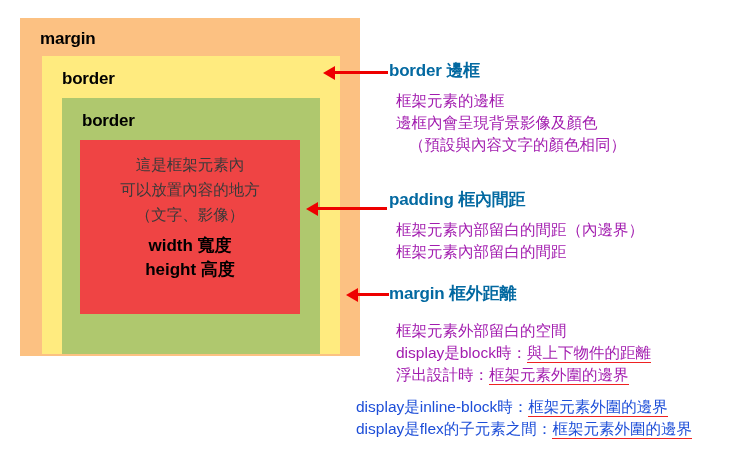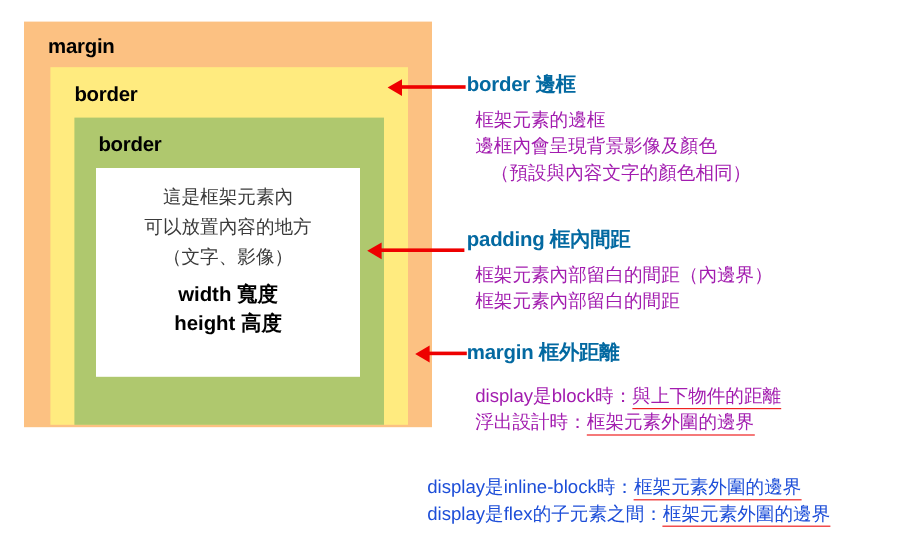--- a/index.html
+++ b/index.html
@@ -50,7 +50,7 @@
     top: 42px;
     width: 220px;
     height: 174px;
-    background: #ffffff;
+    background: #ef4444;
     box-sizing: border-box;
     text-decoration: underline;
   }

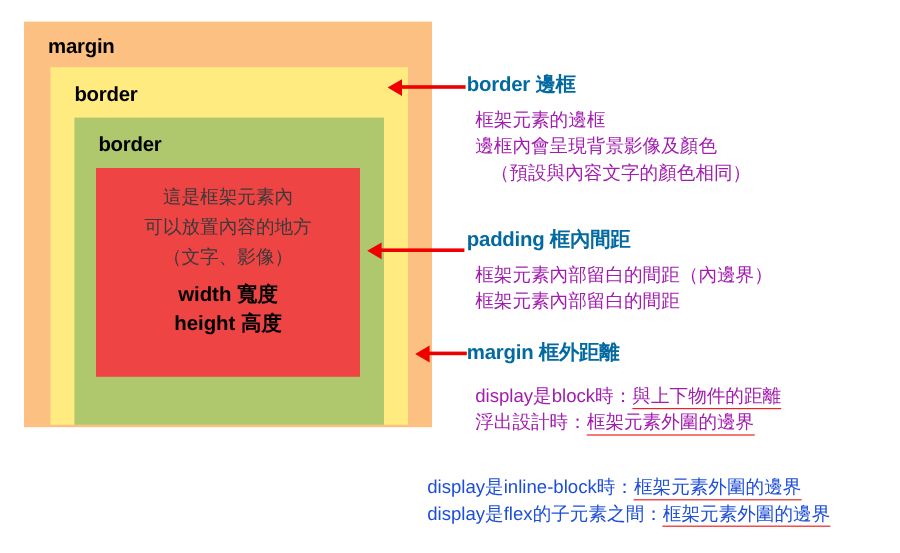--- a/index.html
+++ b/index.html
@@ -209,6 +209,7 @@
 <div class="annot annot-margin">
   <div class="annot-title">margin 框外距離</div>
   <div class="annot-body">
+    <div>框架元素外部留白的空間</div>
     <div><span>display是block時：</span><u class="redline">與上下物件的距離</u></div>
     <div><span>浮出設計時：</span><u class="redline">框架元素外圍的邊界</u></div>
   </div>

